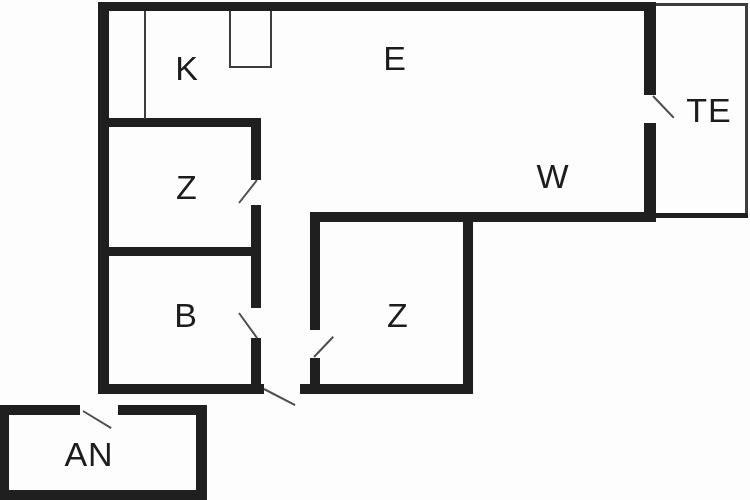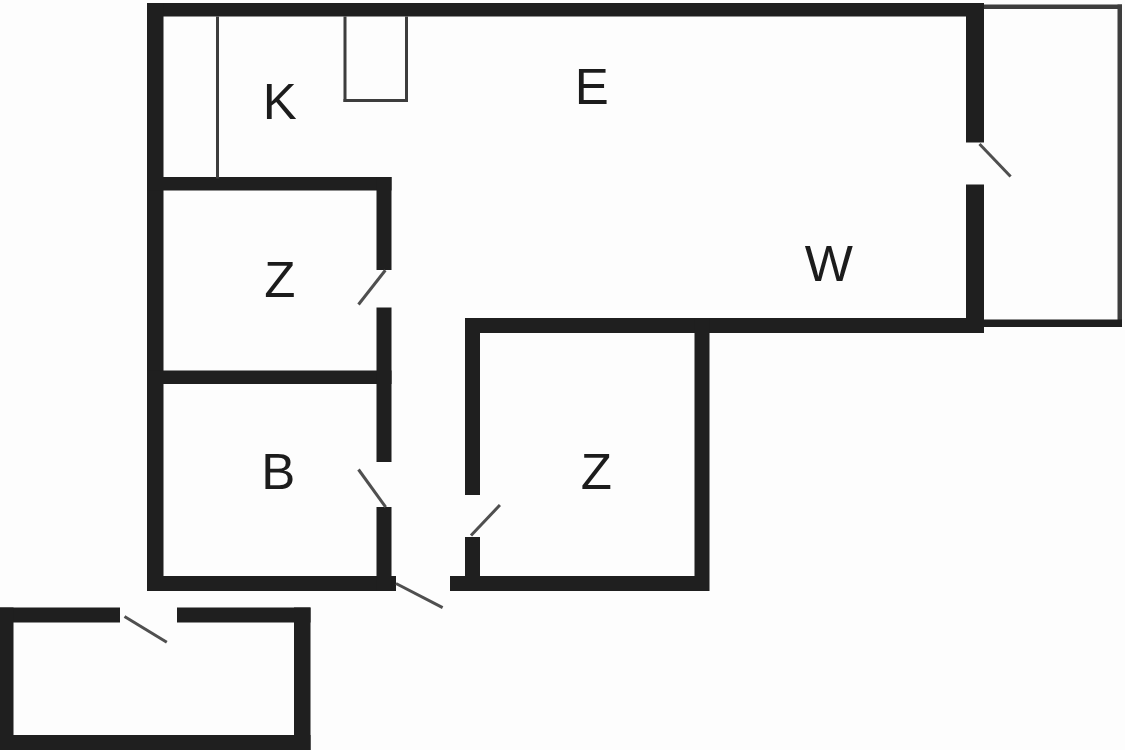--- a/index.html
+++ b/index.html
@@ -73,6 +73,7 @@
 
   <div class="room-label" style="left:187px; top:68px;">K</div>
   <div class="room-label" style="left:395px; top:58px;">E</div>
+  <div class="room-label" style="left:709px; top:110px;">TE</div>
   <div class="room-label" style="left:187px; top:187px;">Z</div>
   <div class="room-label" style="left:553px; top:176px;">W</div>
   <div class="room-label" style="left:186px; top:315px;">B</div>

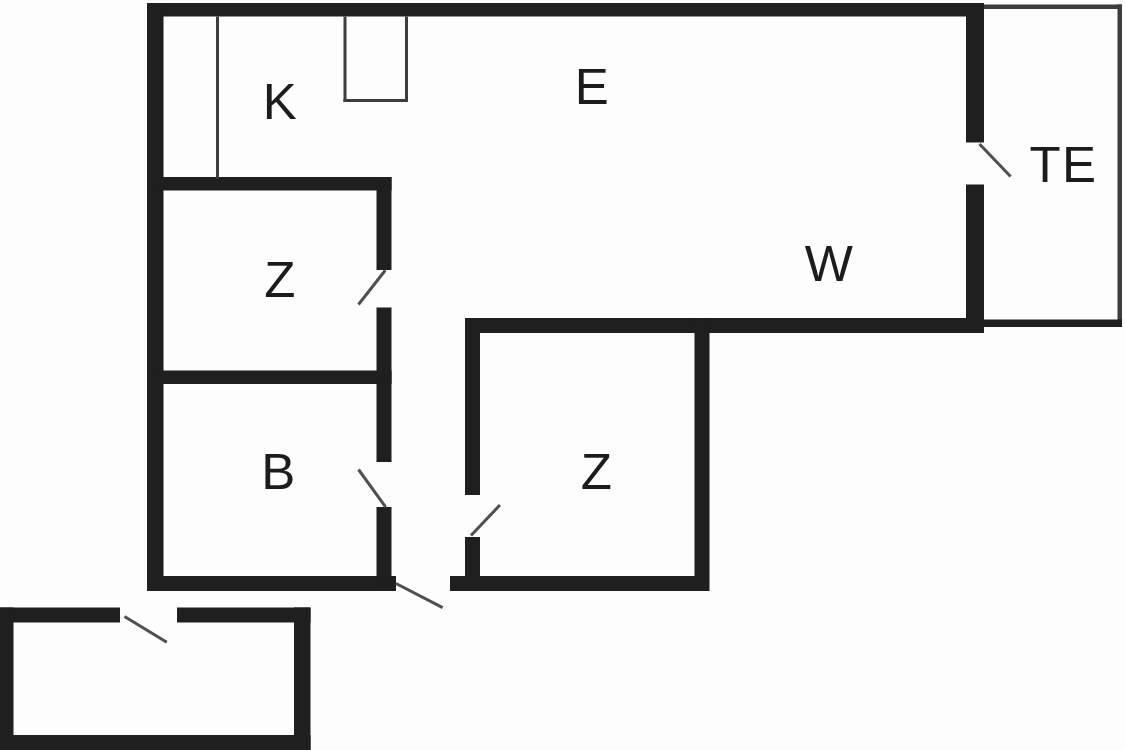--- a/index.html
+++ b/index.html
@@ -78,6 +78,7 @@
   <div class="room-label" style="left:553px; top:176px;">W</div>
   <div class="room-label" style="left:186px; top:315px;">B</div>
   <div class="room-label" style="left:398px; top:315px;">Z</div>
+  <div class="room-label" style="left:89px;  top:454px;">AN</div>
 
 </div>
 

